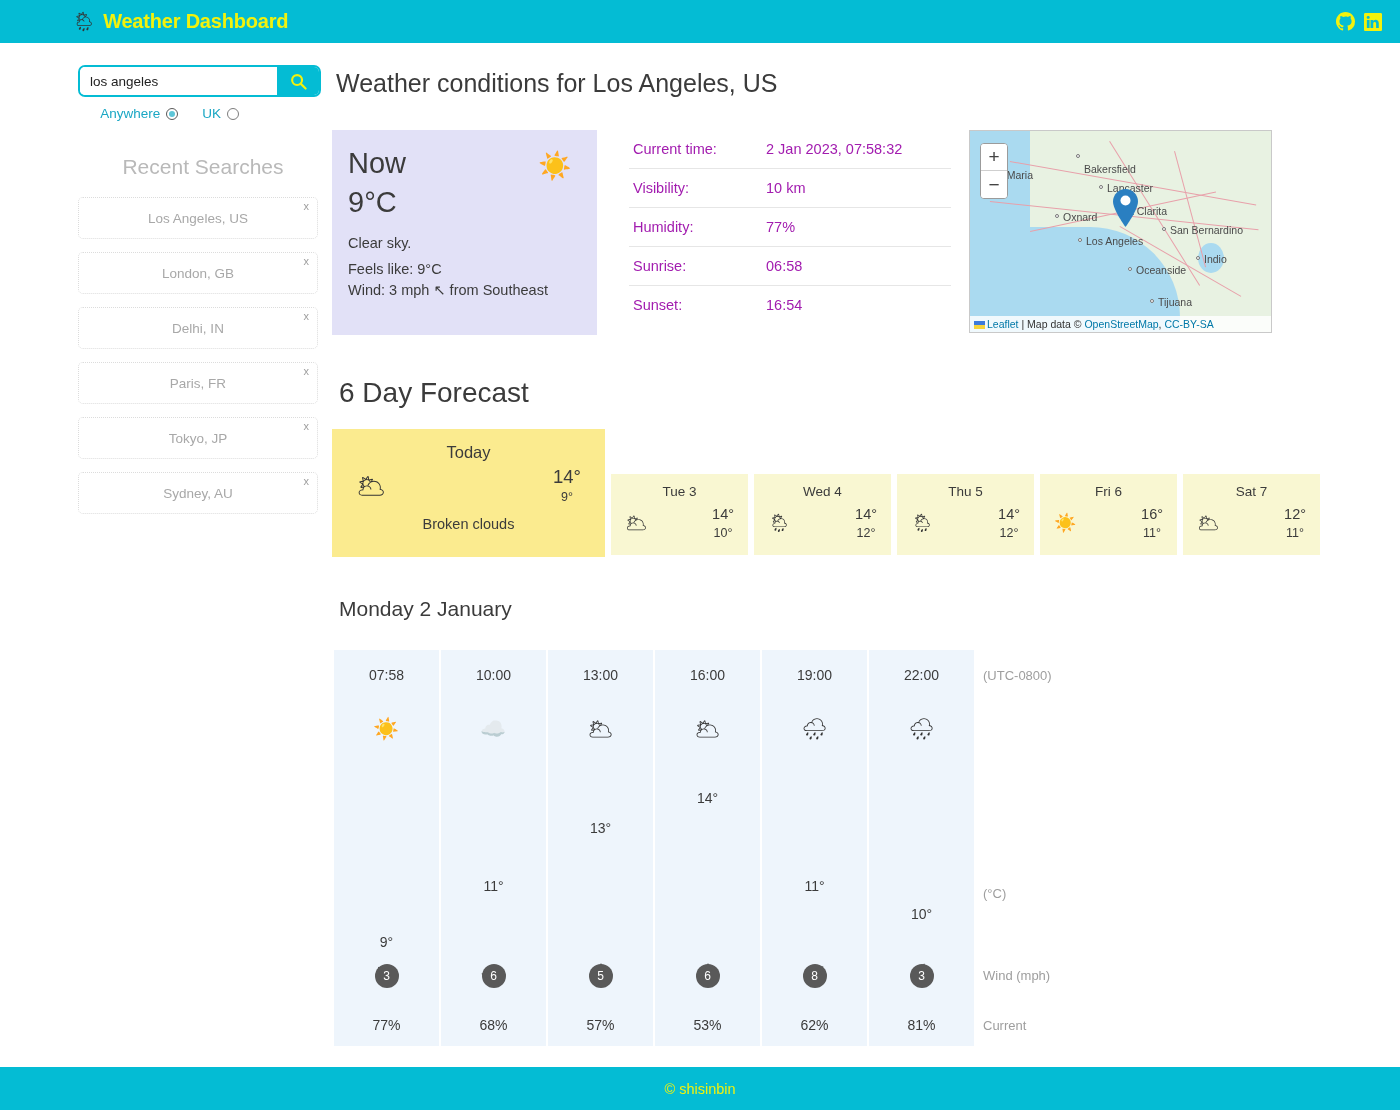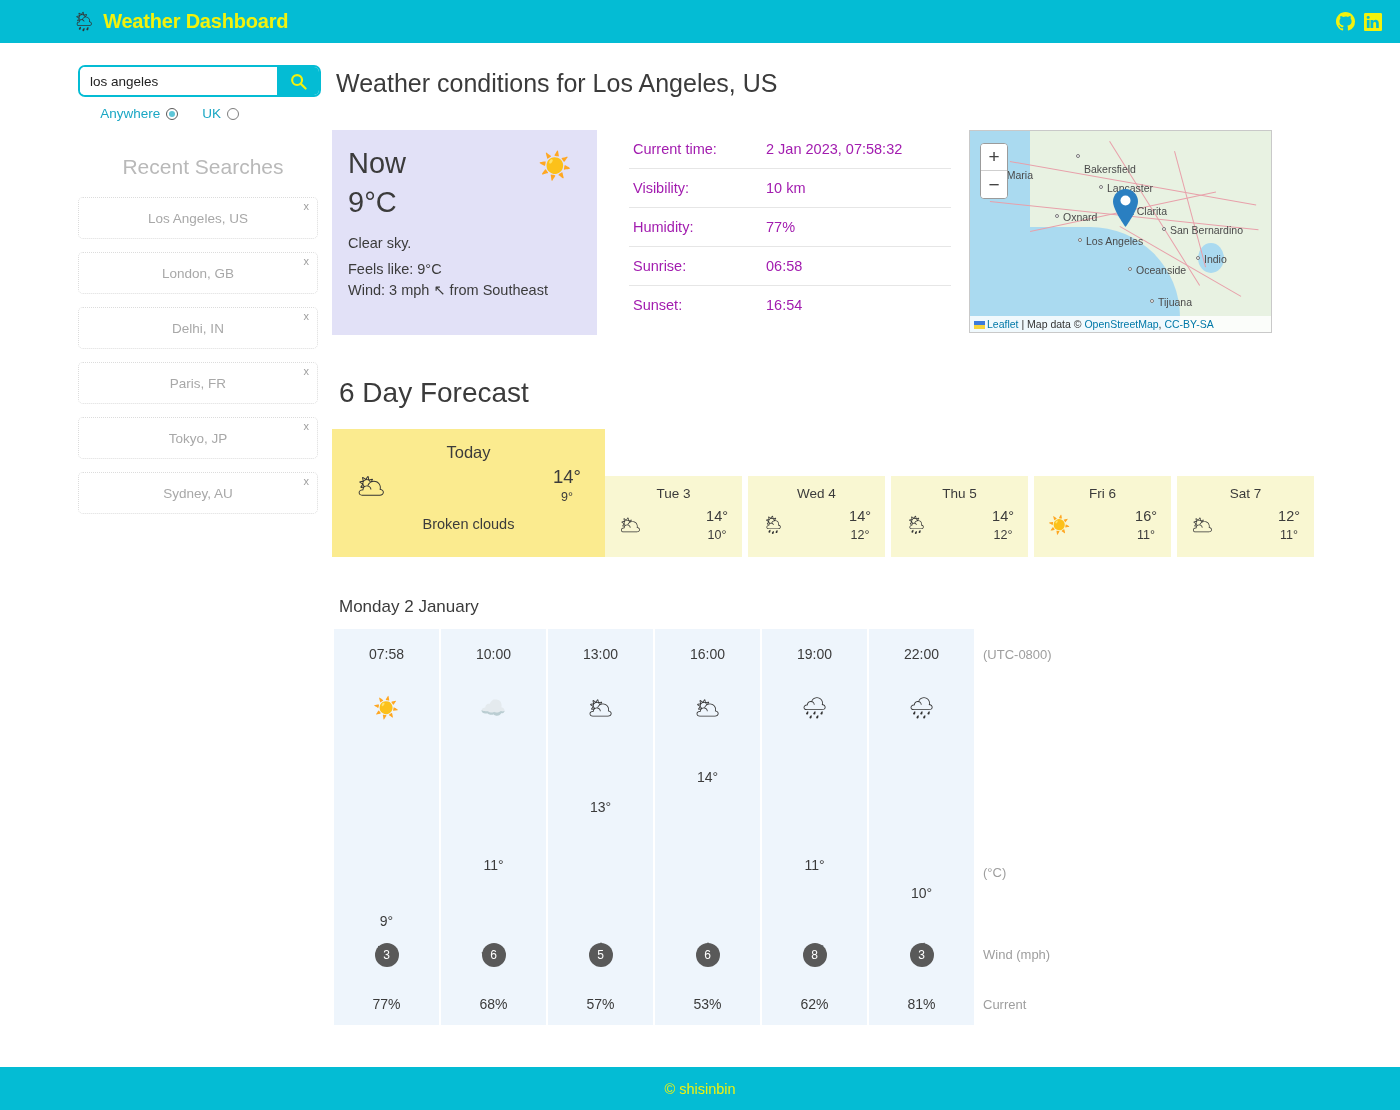--- a/index.html
+++ b/index.html
@@ -169,7 +169,7 @@
   }
 
   
-  .forecast-row { display:flex; align-items:flex-end; }
+  .forecast-row { display:flex; gap:6px; align-items:flex-start; }
   .fc-today {
     width:273px; height:128px; background:#fbeb8f;
     padding:14px 10px 0 10px; position:relative; flex-shrink:0;

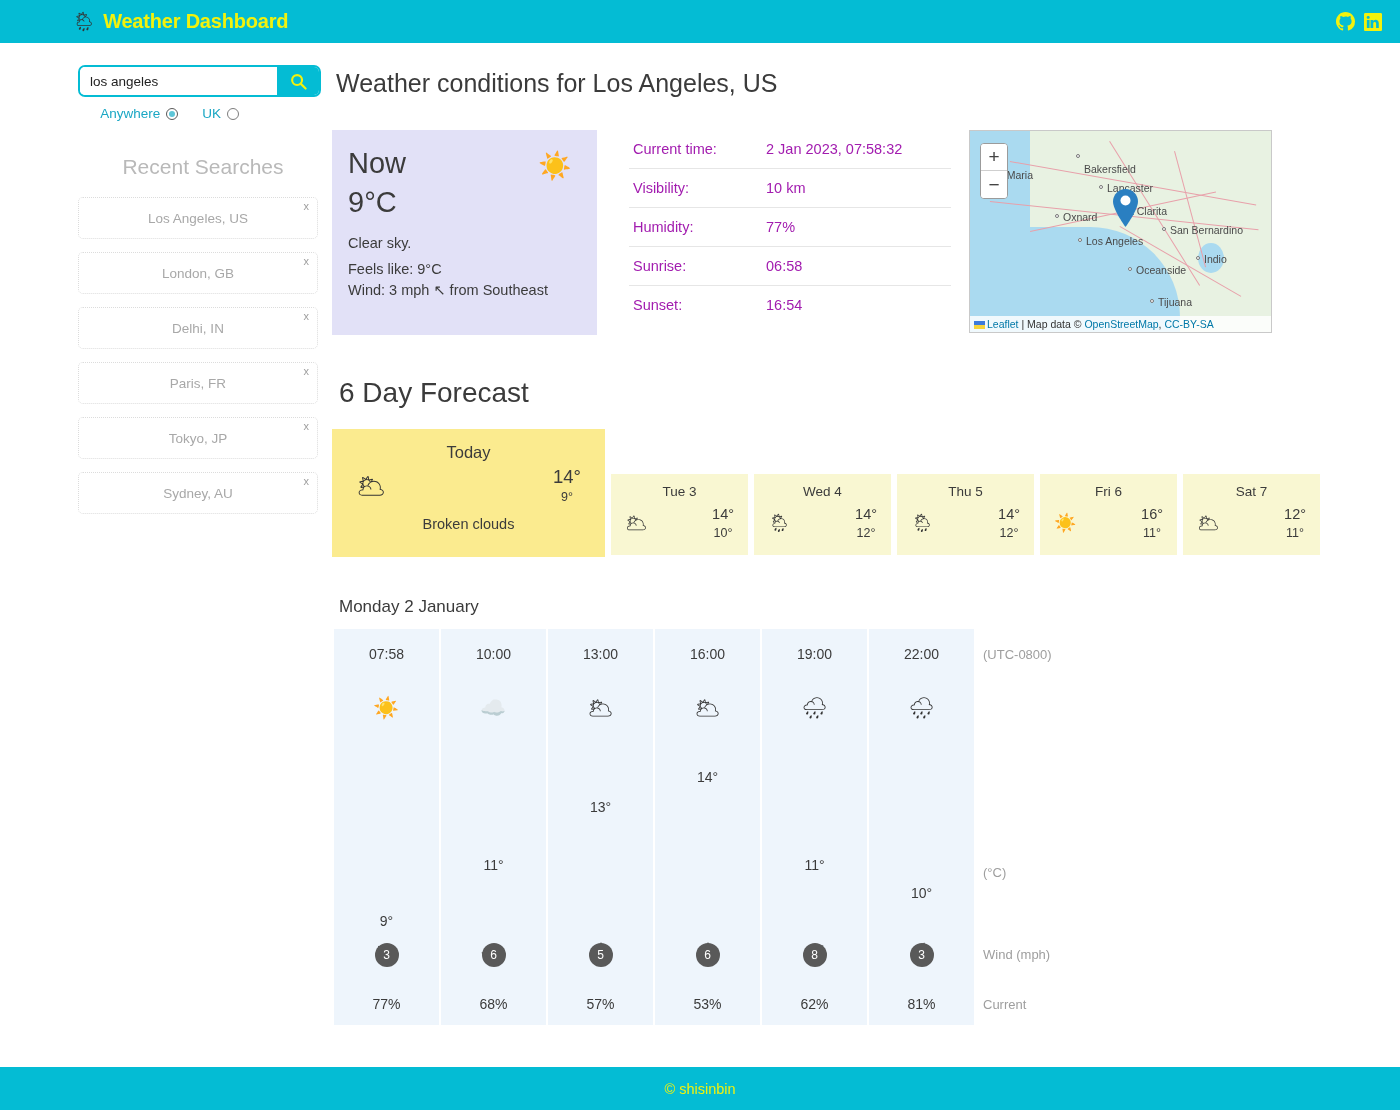--- a/index.html
+++ b/index.html
@@ -97,8 +97,8 @@
     margin:42px 0 20px 7px;
   }
   .sub-title {
-    font-size:17px; font-weight:normal; color:#3b3b3b;
-    margin:40px 0 12px 7px;
+    font-size:21px; font-weight:normal; color:#3b3b3b;
+    margin:40px 0 29px 7px;
   }
 
   

